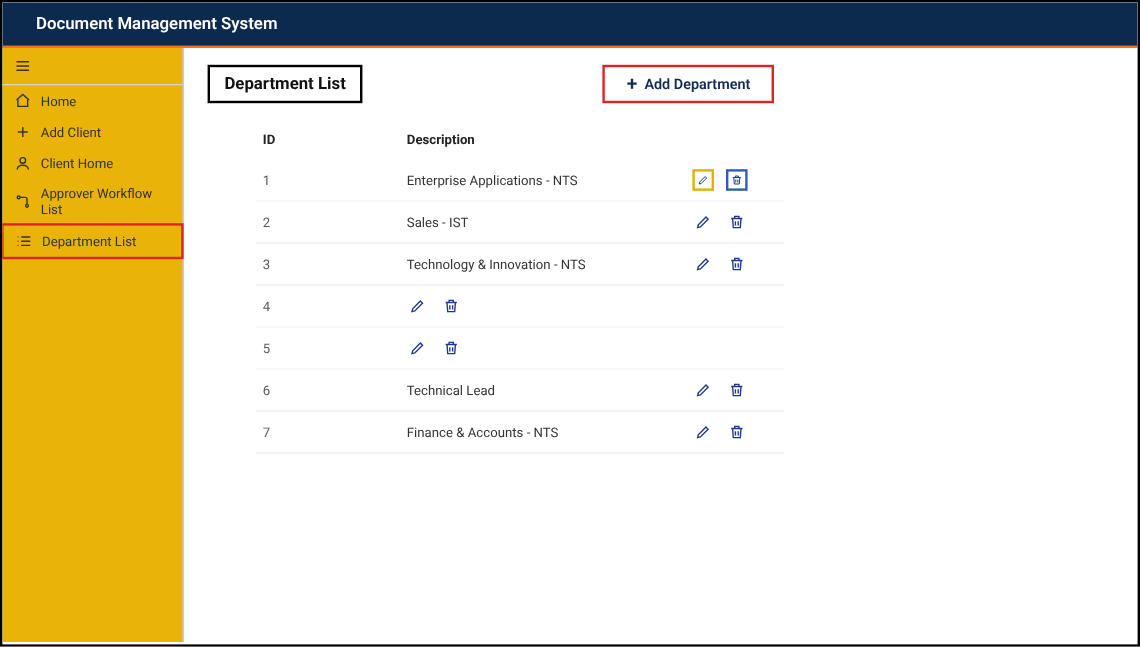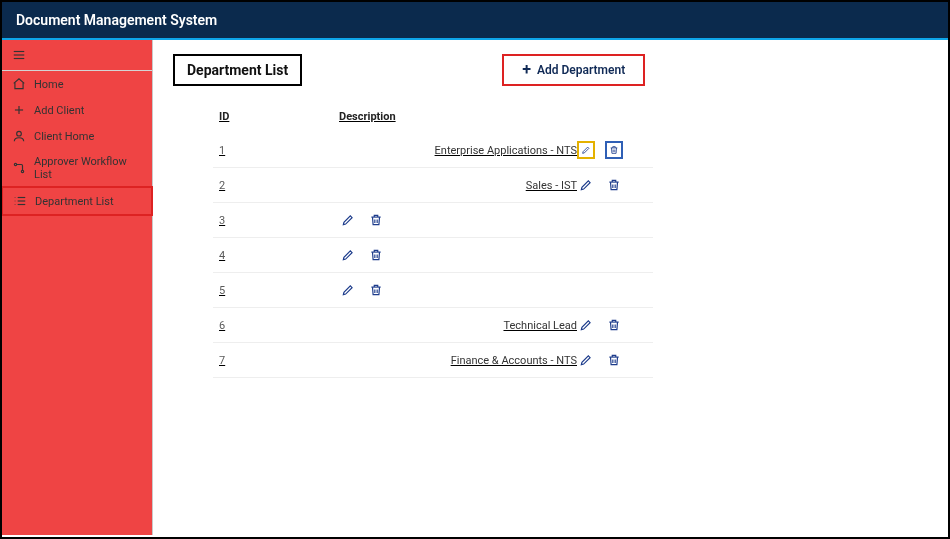--- a/index.html
+++ b/index.html
@@ -21,10 +21,10 @@
     .header {
       background: #0b2a4d;
       color: #fff;
-      padding: 10px 14px;
+      padding: 10px 28px;
       font-size: 14px;
       font-weight: 600;
-      border-bottom: 2px solid #0ea5e9;
+      border-bottom: 2px solid #f97316;
     }
     .body {
       display: flex;

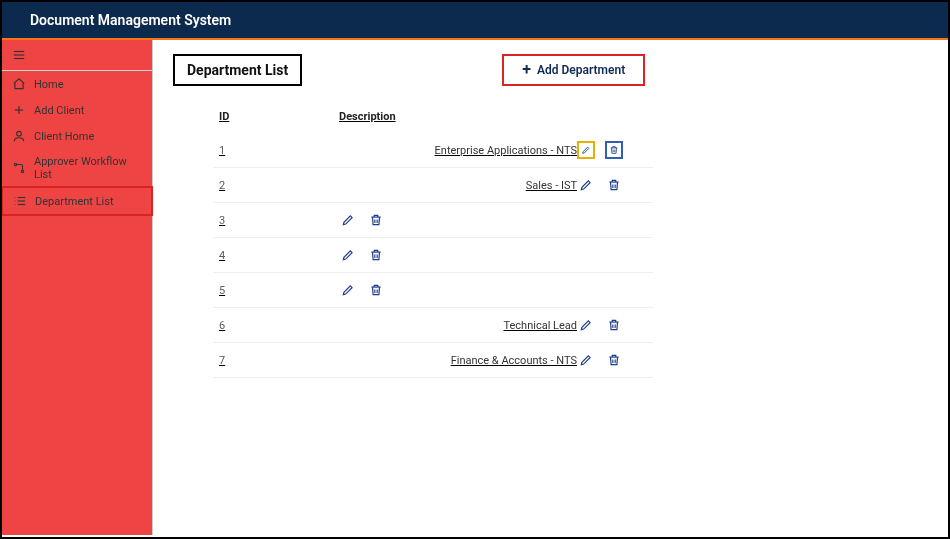--- a/index.html
+++ b/index.html
@@ -33,7 +33,7 @@
     .sidebar {
       width: 151px;
       border-right: 1px solid #c9c9c9;
-      background: #ef4444;
+      background: #eab308;
     }
     .sidebar-toggle {
       padding: 8px 10px;

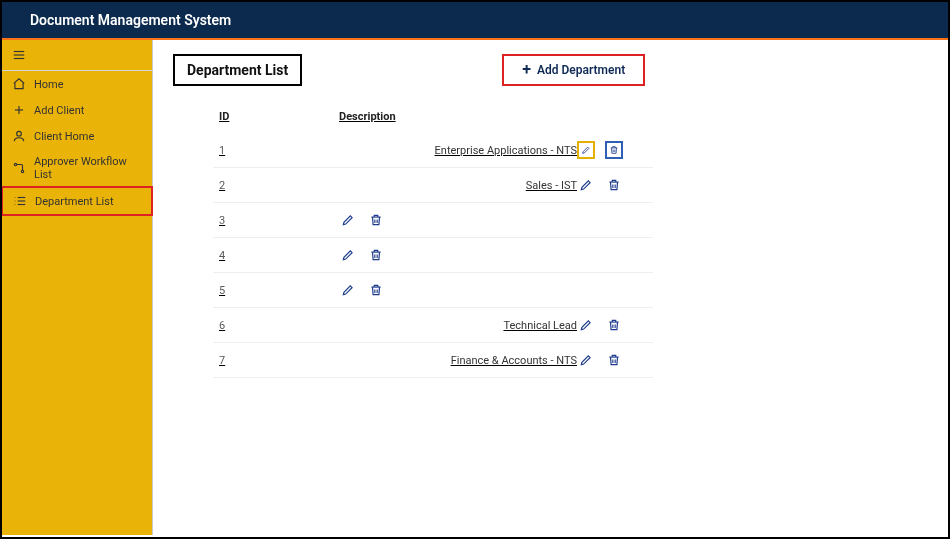--- a/index.html
+++ b/index.html
@@ -108,7 +108,6 @@
     .table {
       margin-left: 40px;
       max-width: 440px;
-      text-decoration: underline;
     }
     .table-head {
       display: flex;

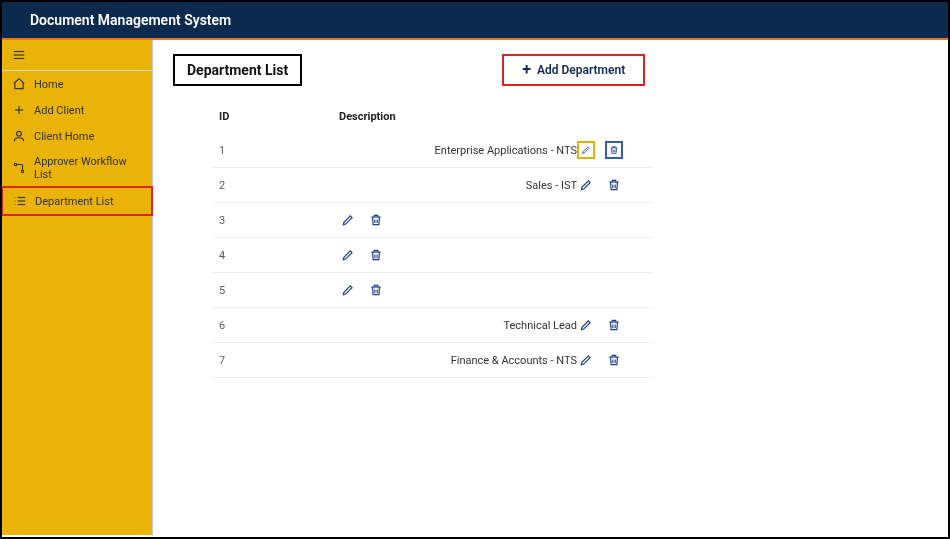--- a/index.html
+++ b/index.html
@@ -139,7 +139,6 @@
     }
     .row-desc {
       flex: 1;
-      text-align: right;
     }
     .row-actions {
       width: 70px;

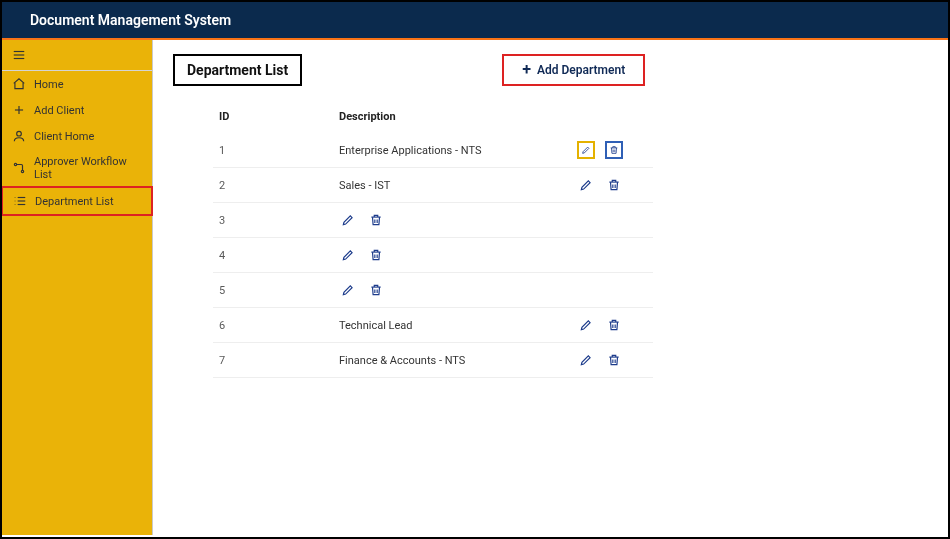--- a/index.html
+++ b/index.html
@@ -296,6 +296,7 @@
             </div>
             <div class="table-row">
               <div class="row-id">3</div>
+              <div class="row-desc">Technology &amp; Innovation - NTS</div>
               <div class="row-actions">
                 <span class="action-icon">
                   <svg viewBox="0 0 24 24" fill="none" stroke="currentColor" stroke-width="2">

